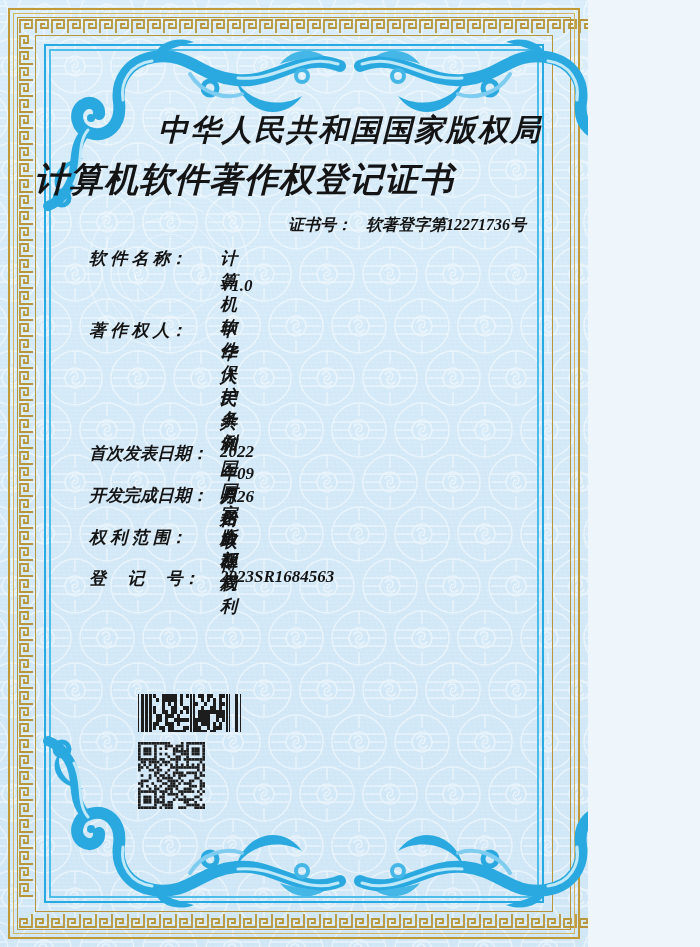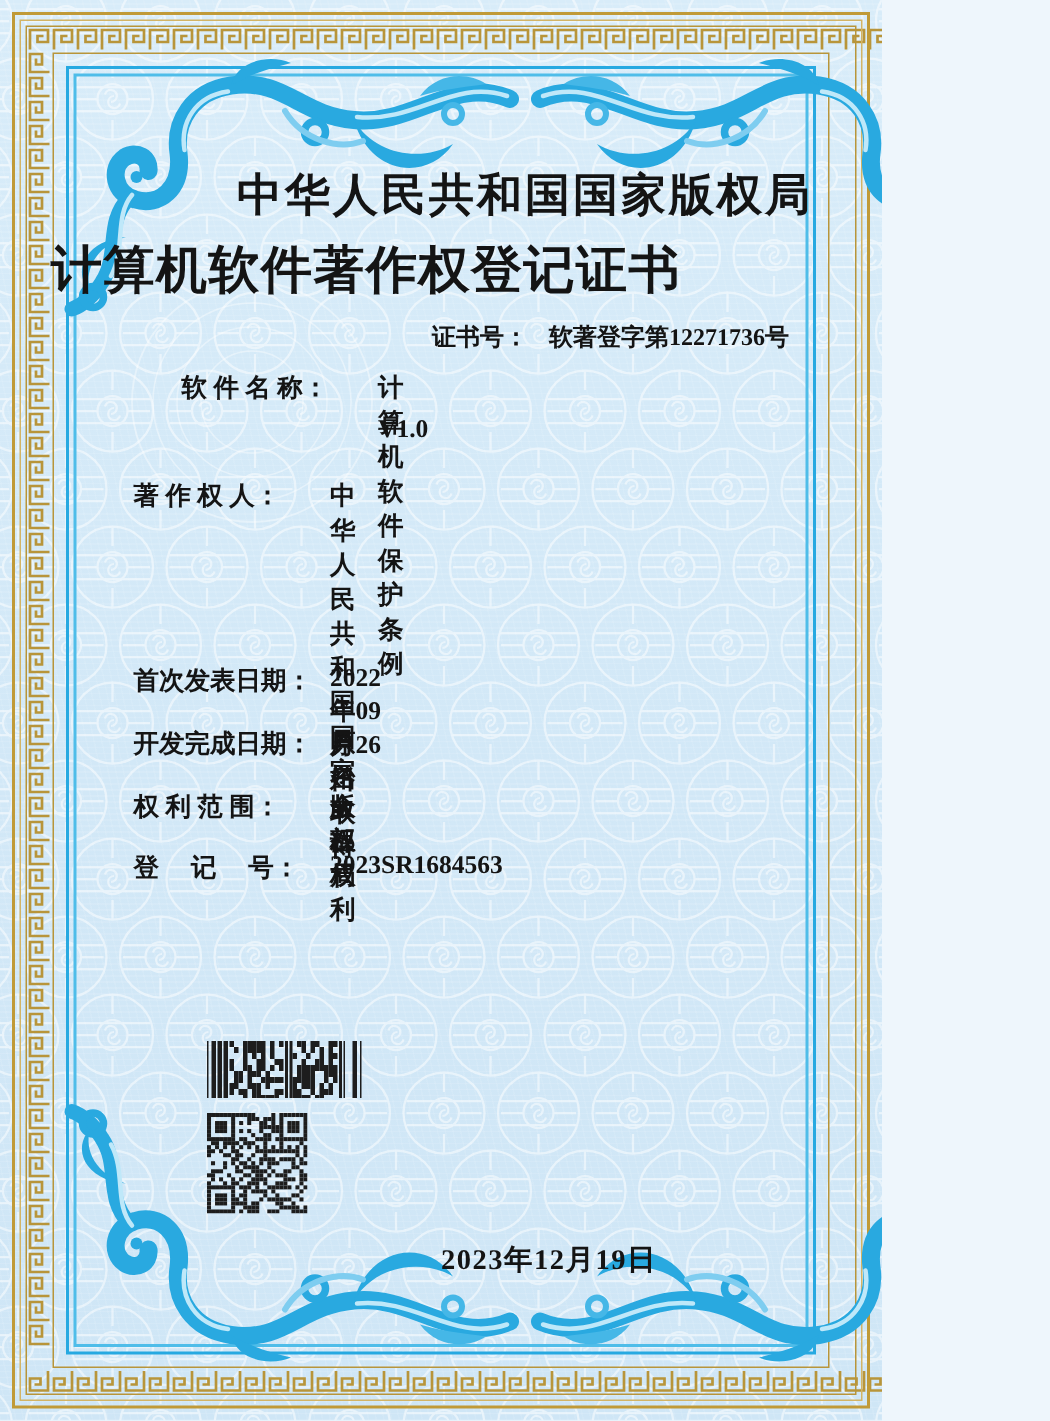--- a/index.html
+++ b/index.html
@@ -11,6 +11,7 @@
       repeating-linear-gradient(78deg, rgba(255,255,255,.08) 0 1px, rgba(255,255,255,0) 1px 5px),
       linear-gradient(180deg,#d8ecf9 0%,#d2e8f7 55%,#cfe6f6 100%);
     color:#141414;
+    font-style:italic;
   }
   svg.layer{position:absolute;left:0;top:0;pointer-events:none;}
   

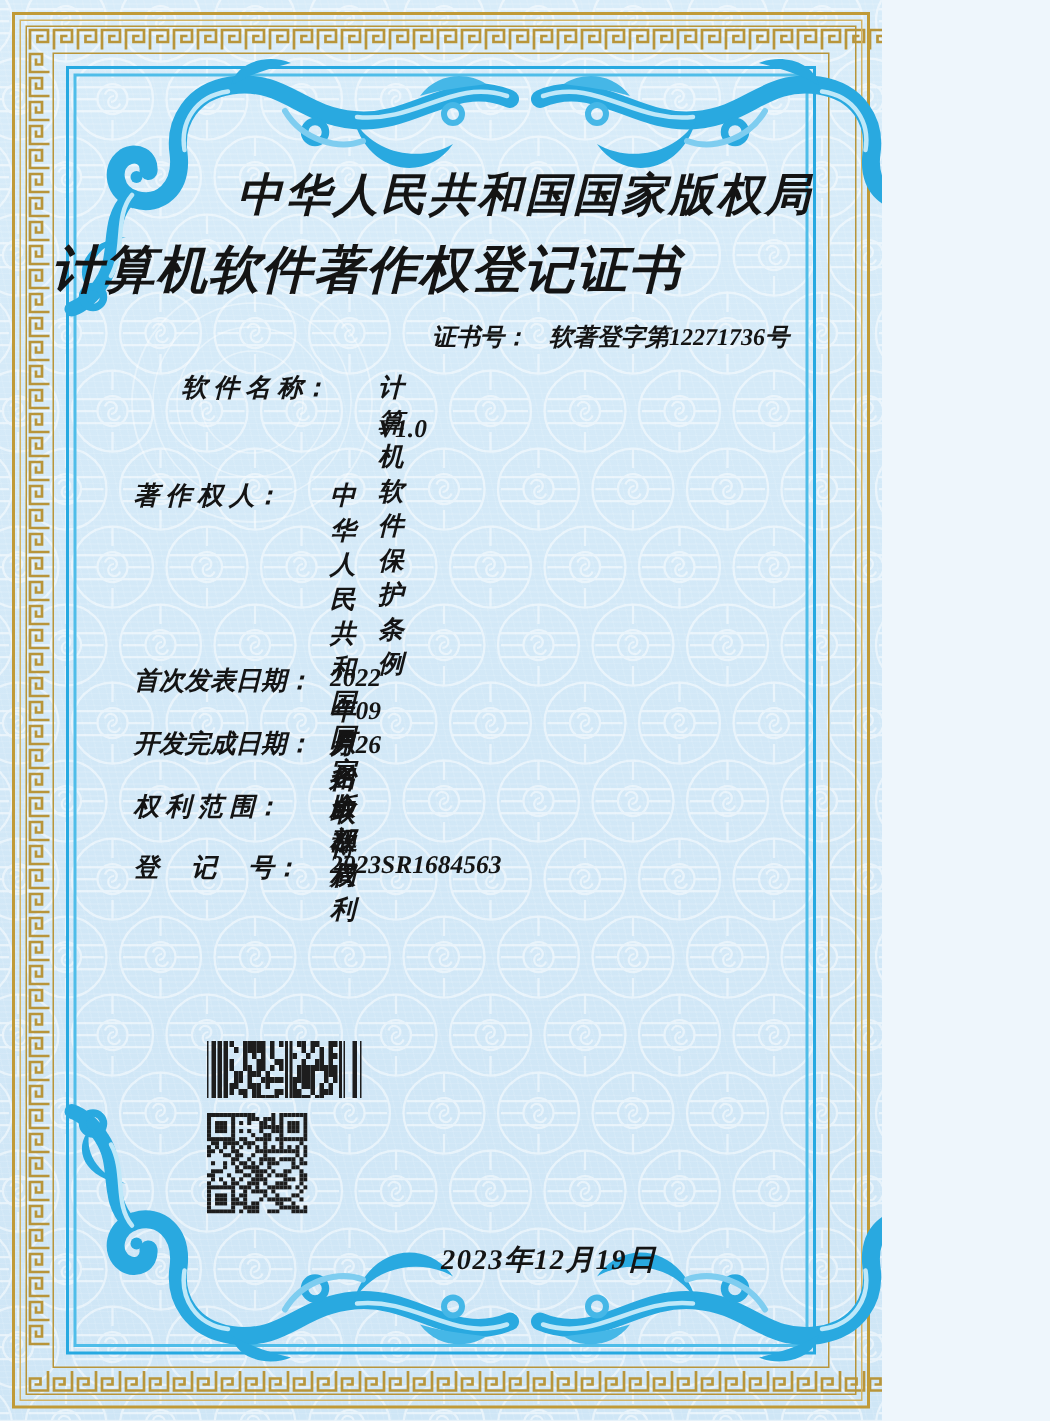--- a/index.html
+++ b/index.html
@@ -32,7 +32,7 @@
   .field .lab{display:inline-block;}
   .field .val{position:absolute;left:131px;top:0;}
   .field .ver{position:absolute;left:131px;top:29px;}
-  .f0{top:247px;margin-left:32px;} .f1{top:319px;} .f2{top:400px;} .f3{top:442px;}
+  .f0{top:247px;} .f1{top:319px;} .f2{top:400px;} .f3{top:442px;}
   .f4{top:484px;} .f5{top:526px;} .f6{top:567px;}
   .statement{position:absolute;left:86px;top:595px;width:560px;font-size:17px;font-weight:700;line-height:46px;}
   .statement .ln{display:block;white-space:nowrap;letter-spacing:0.6px;}

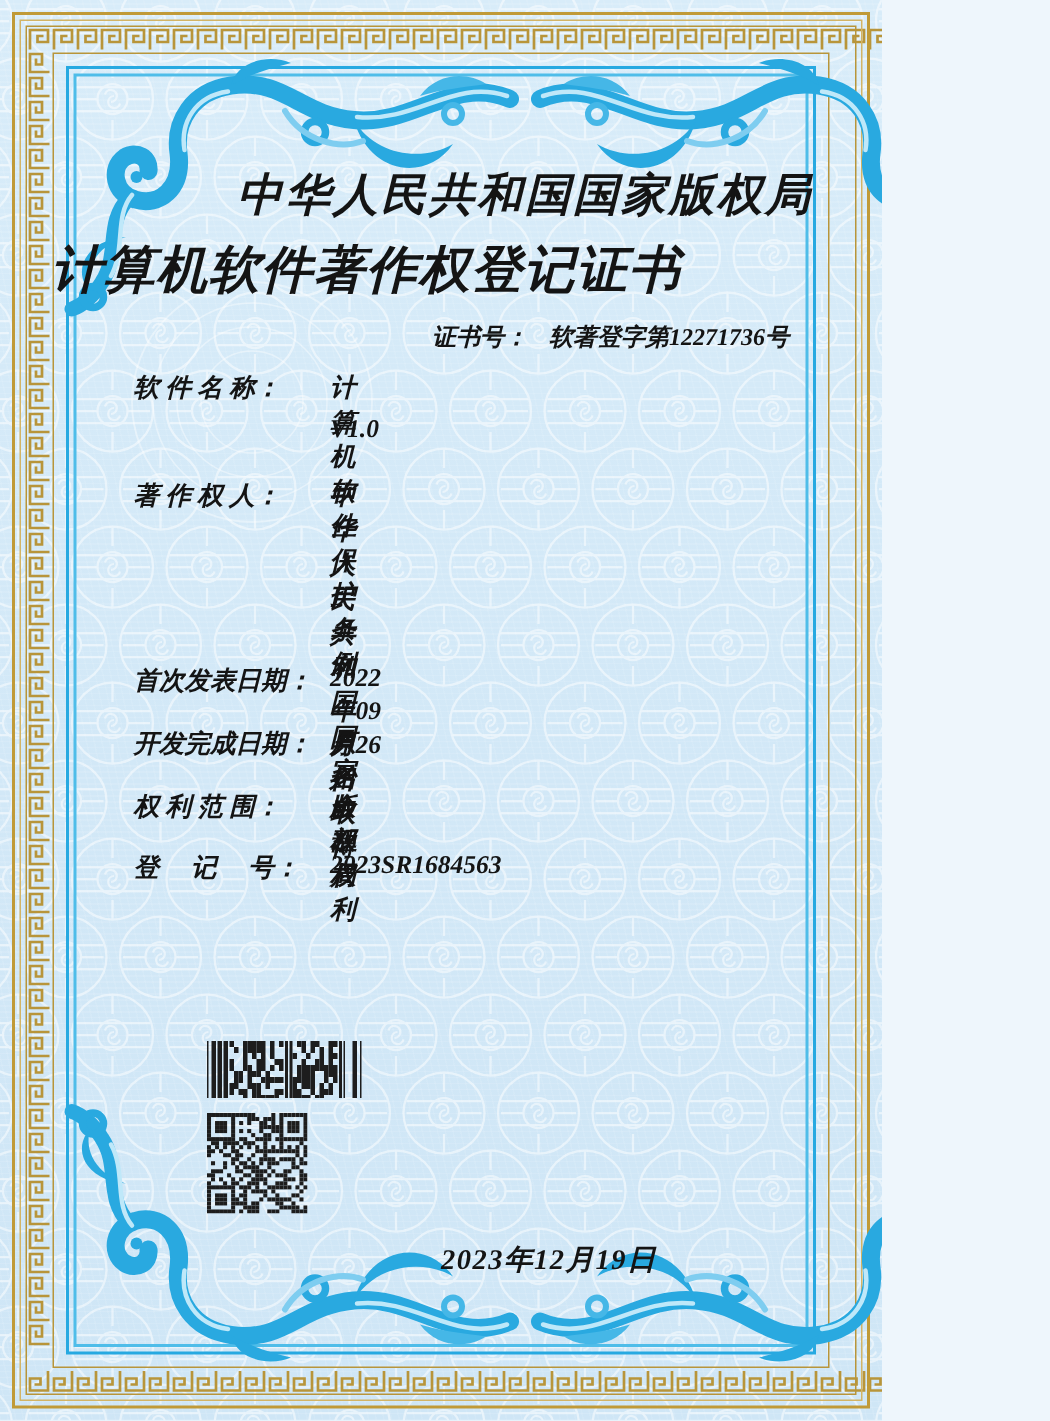--- a/index.html
+++ b/index.html
@@ -1066,7 +1066,6 @@
       </svg>
   </div>
 
-  <div class="txt issue-date">2023年12月19日</div>
 
 </div>
 

